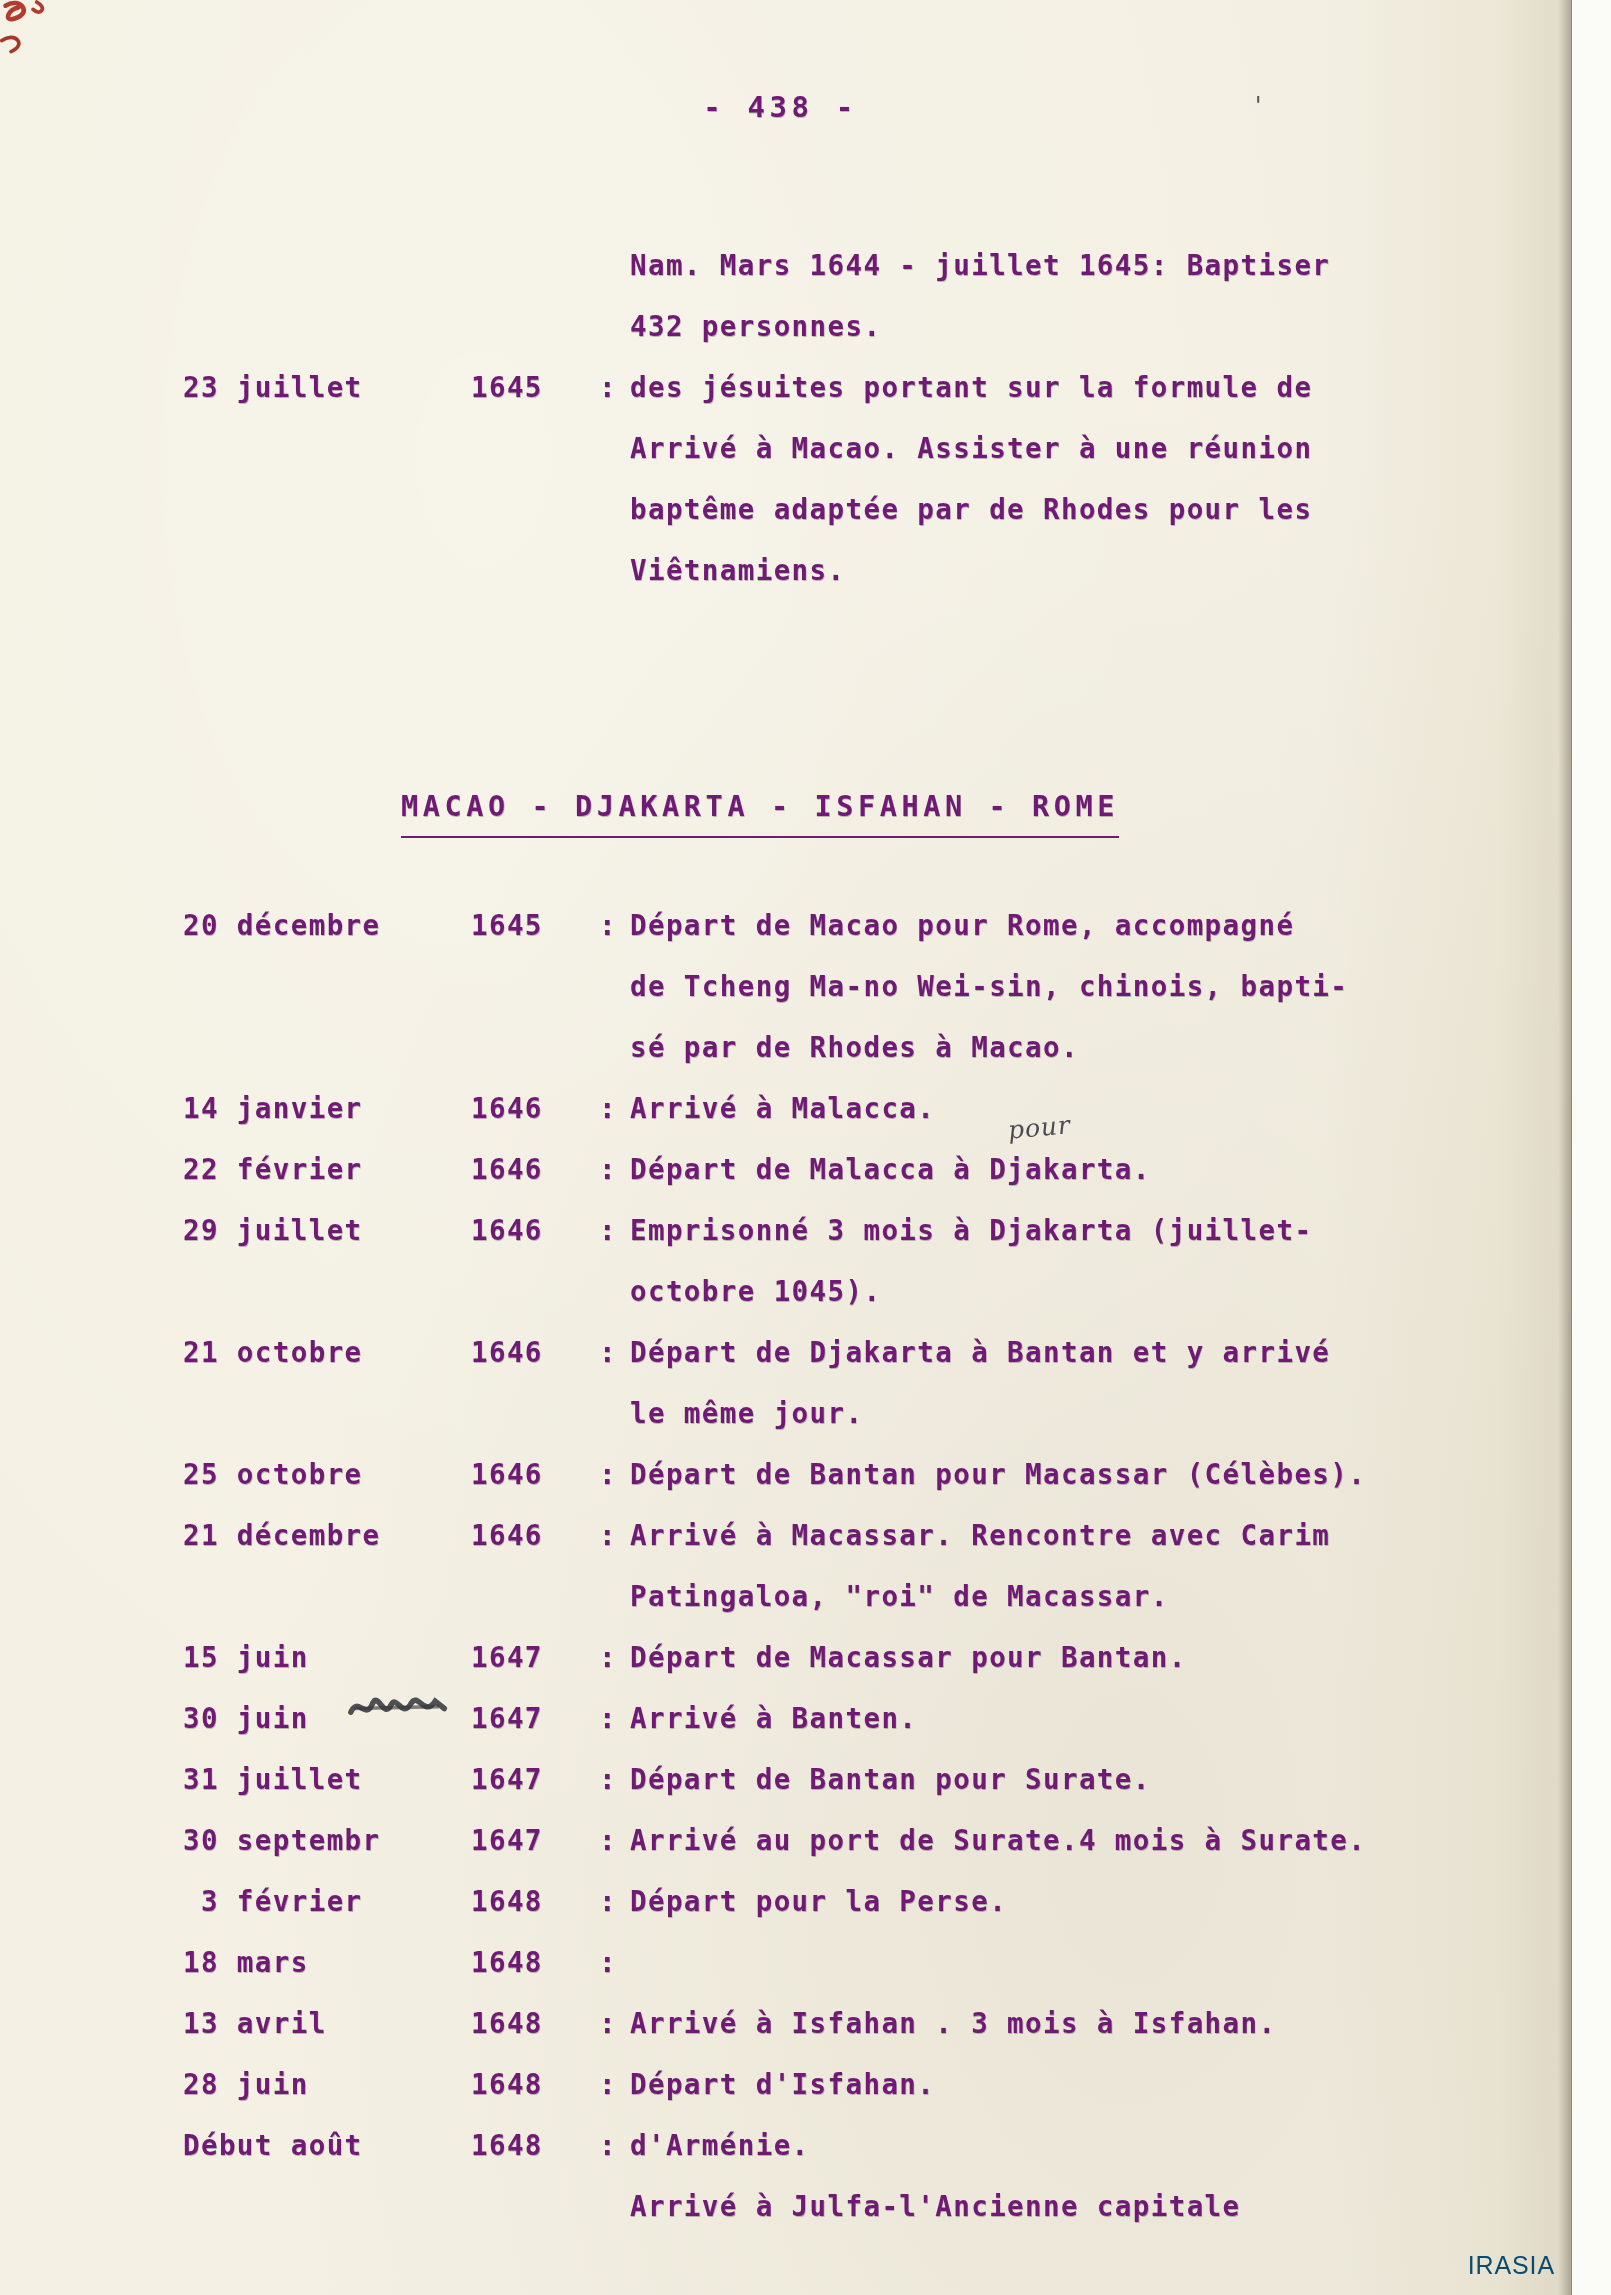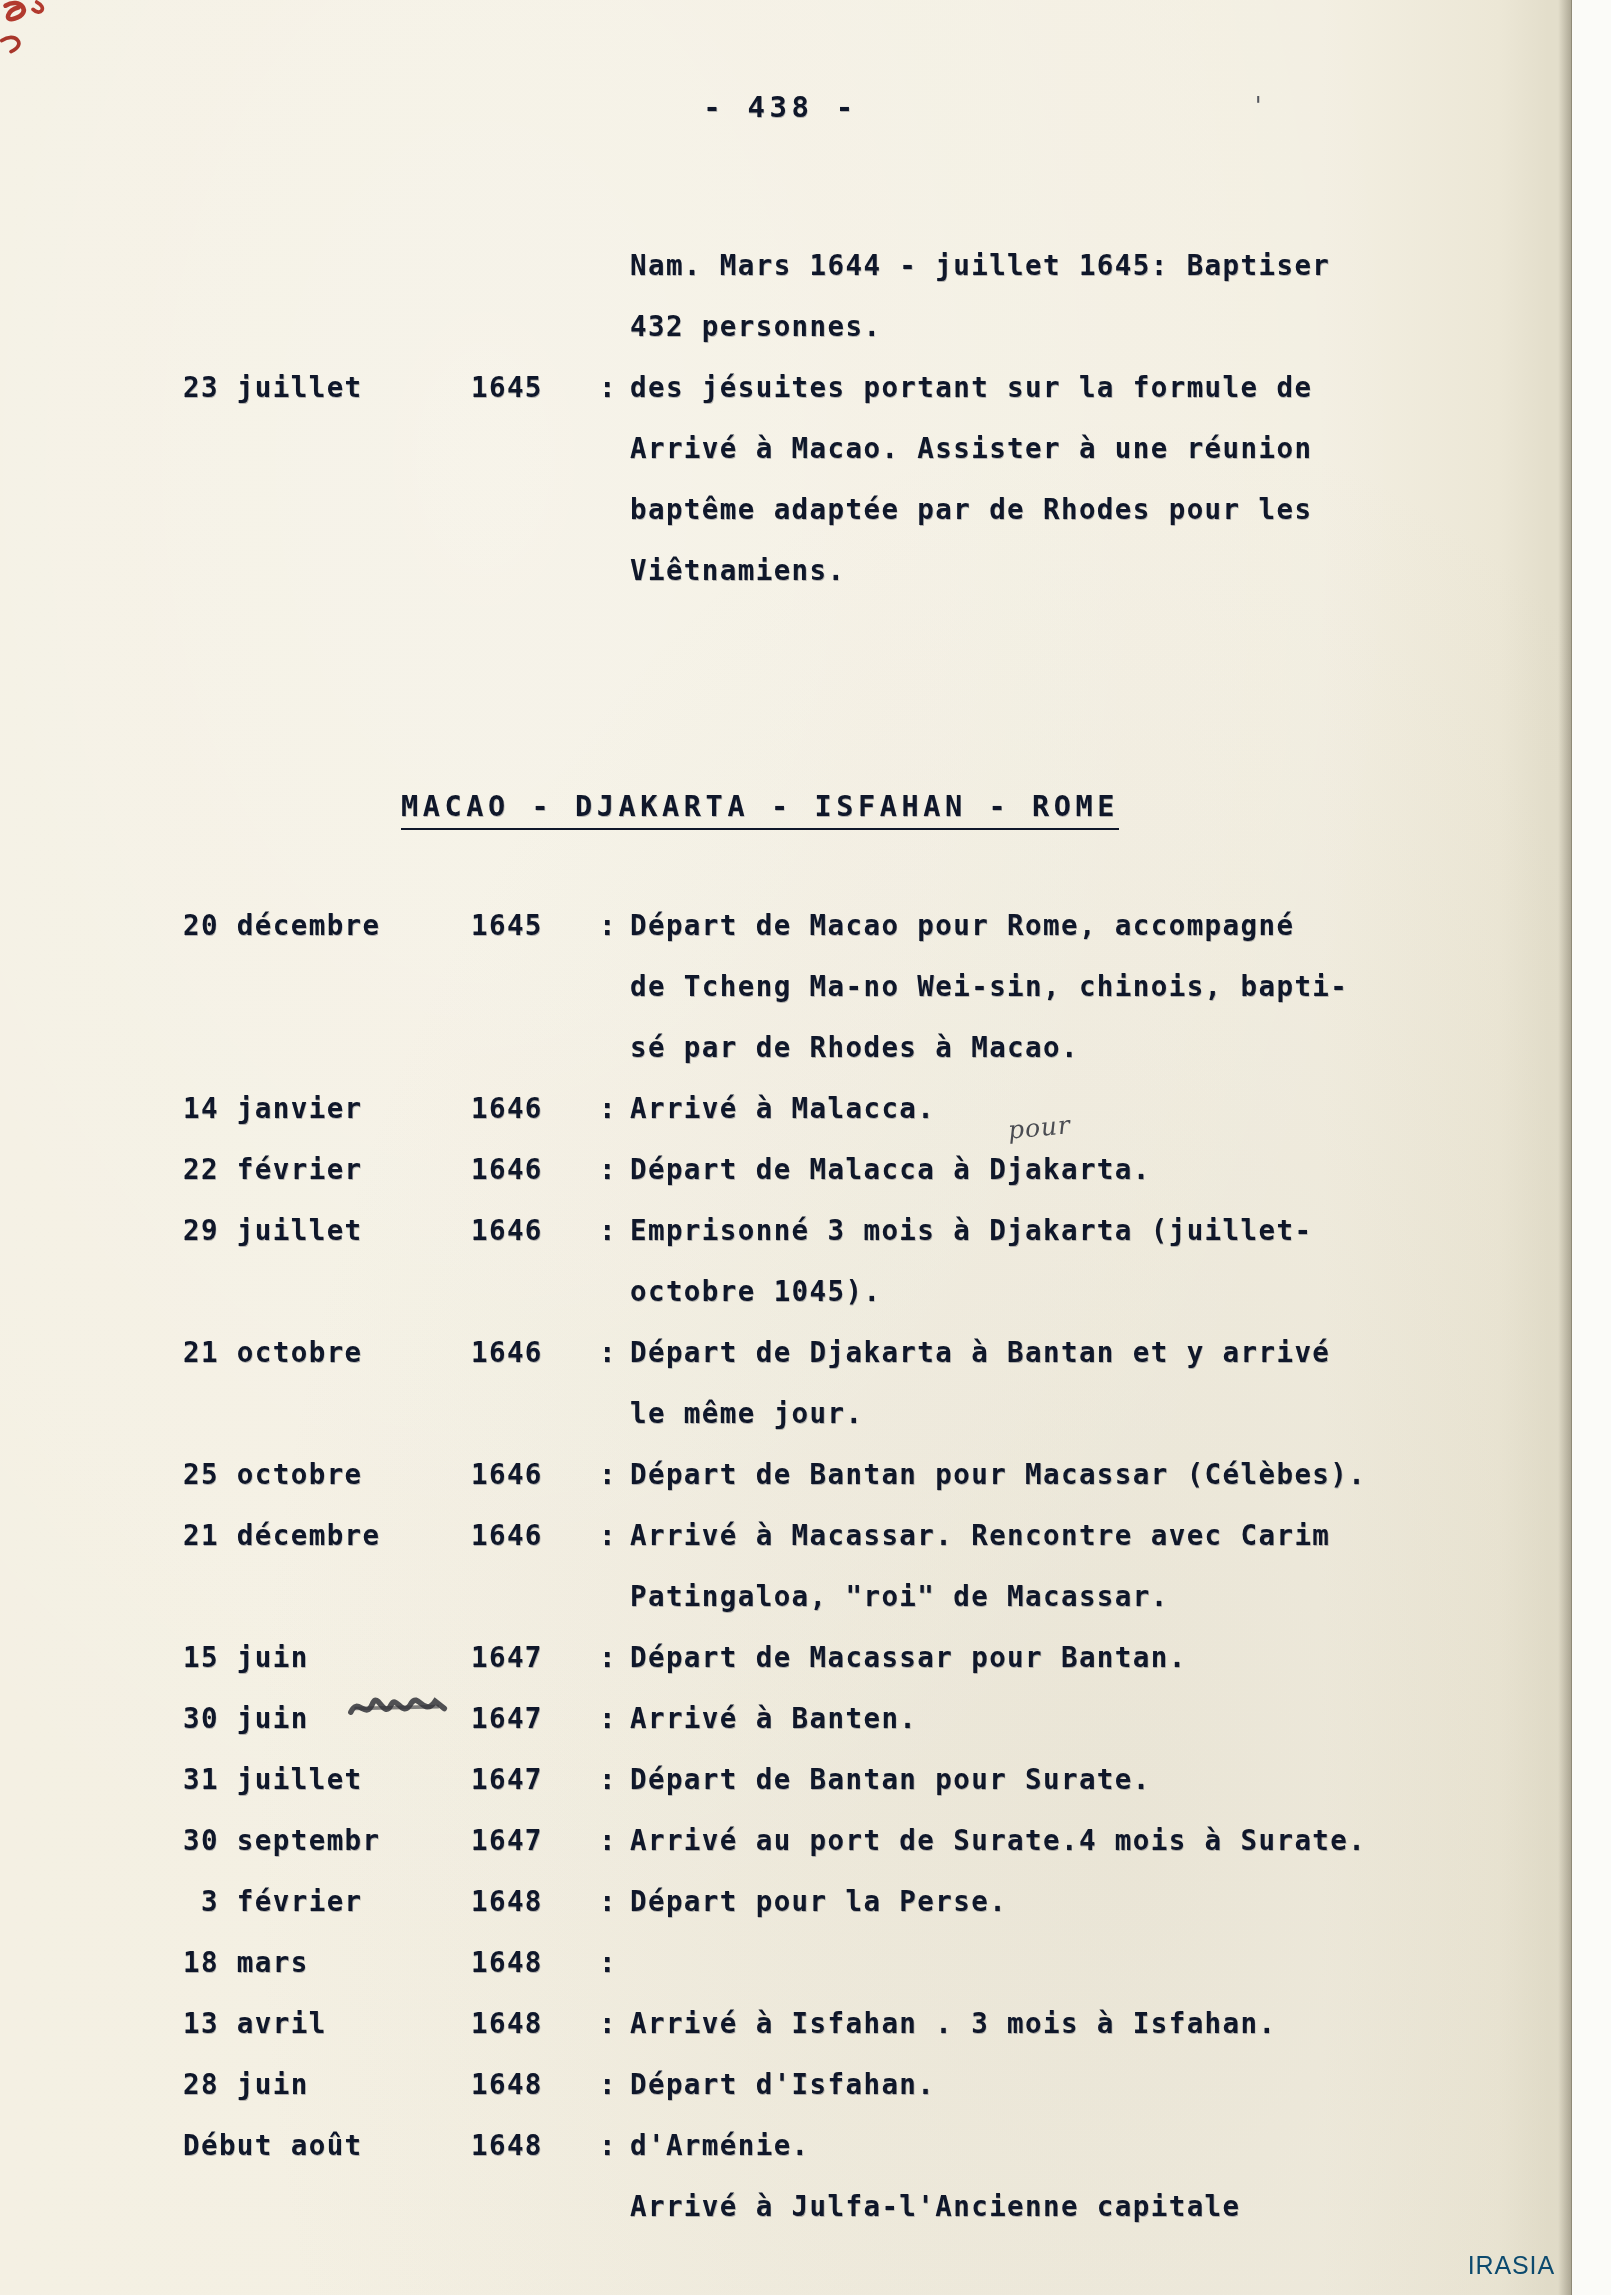--- a/index.html
+++ b/index.html
@@ -25,7 +25,7 @@
     position:absolute; top:0; bottom:0; right:0; width:40px;
     background:#fbfbf8;
   }
-  .ink { color:#0f172a; text-shadow:0.6px 0.7px 0.5px rgba(68,70,77,.35); }
+  .ink { color:#701a75; text-shadow:0.6px 0.7px 0.5px rgba(68,70,77,.35); }
   .page-number {
     position:absolute; top:90px; left:0; width:1561px;
     text-align:center; font-size:29px; font-weight:700; letter-spacing:4.6px;

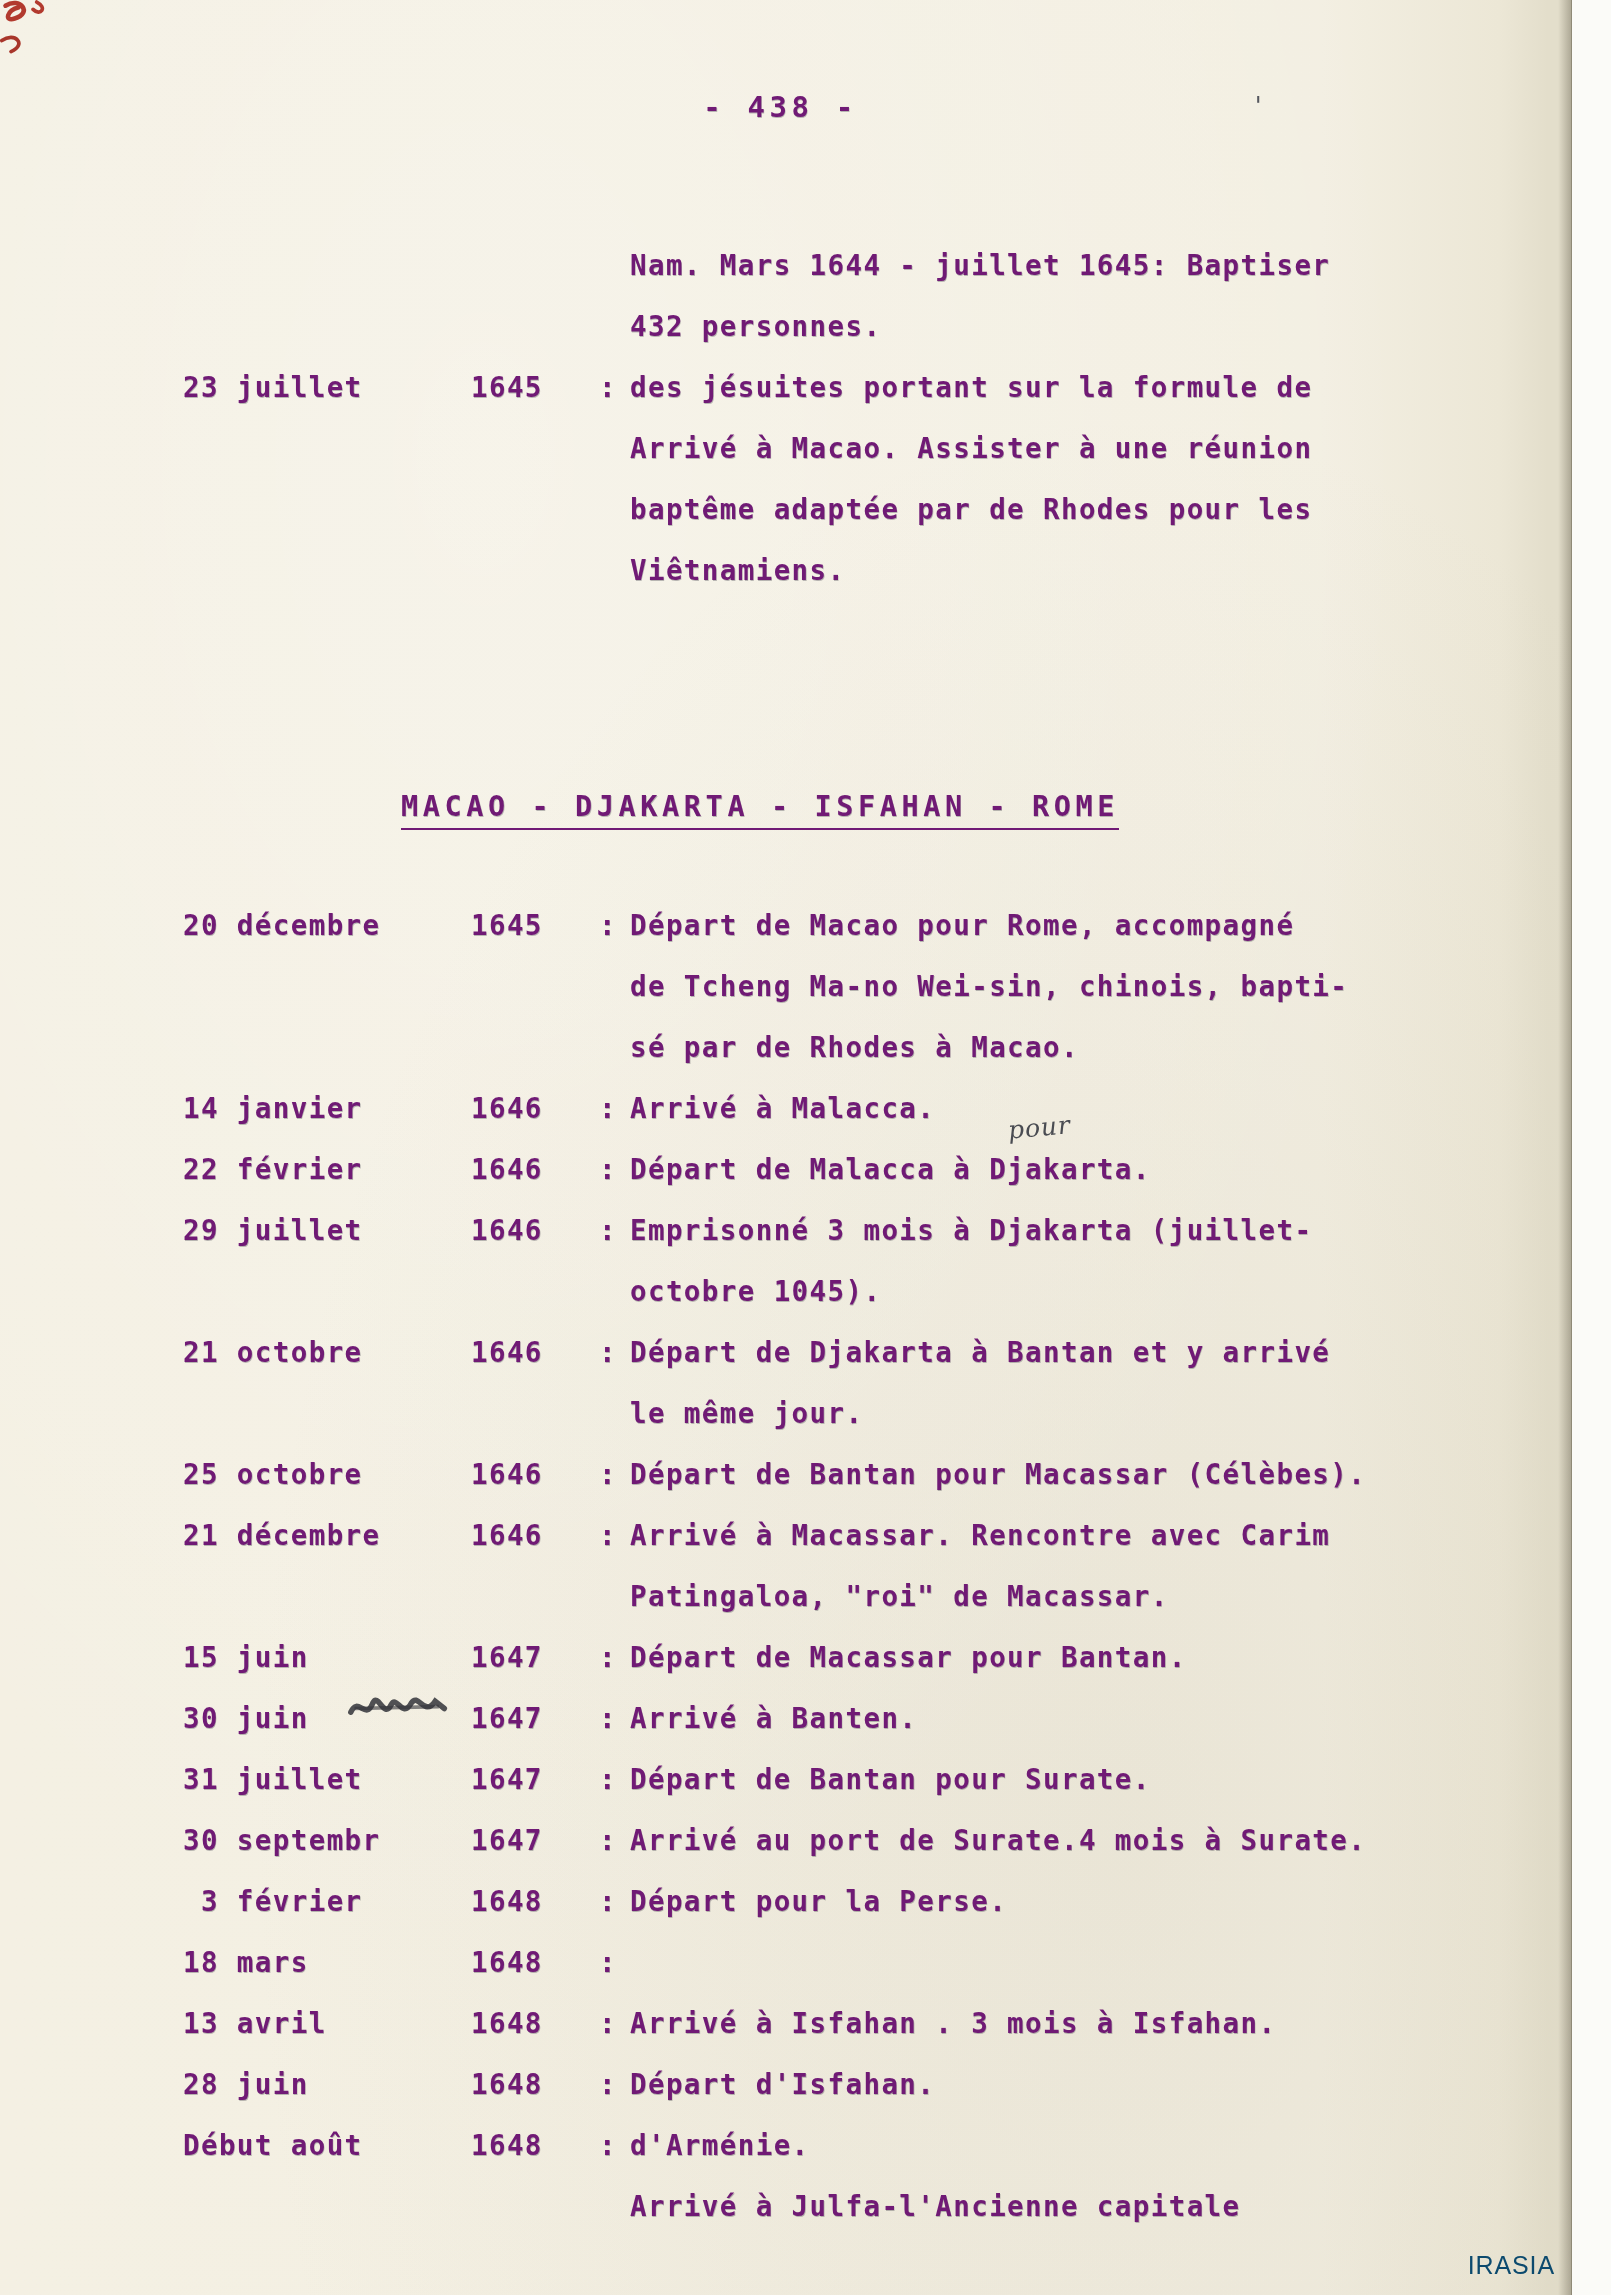--- a/index.html
+++ b/index.html
@@ -45,7 +45,7 @@
     font-size:28.5px; font-weight:700; letter-spacing:4.6px; line-height:61px;
   }
   .section-heading span {
-    border-bottom:2.8px solid currentColor; padding-bottom:5px;
+    border-bottom:2.8px solid currentColor; padding-bottom:13px;
   }
   .handwritten {
     position:absolute; left:1008px; top:1113px;

